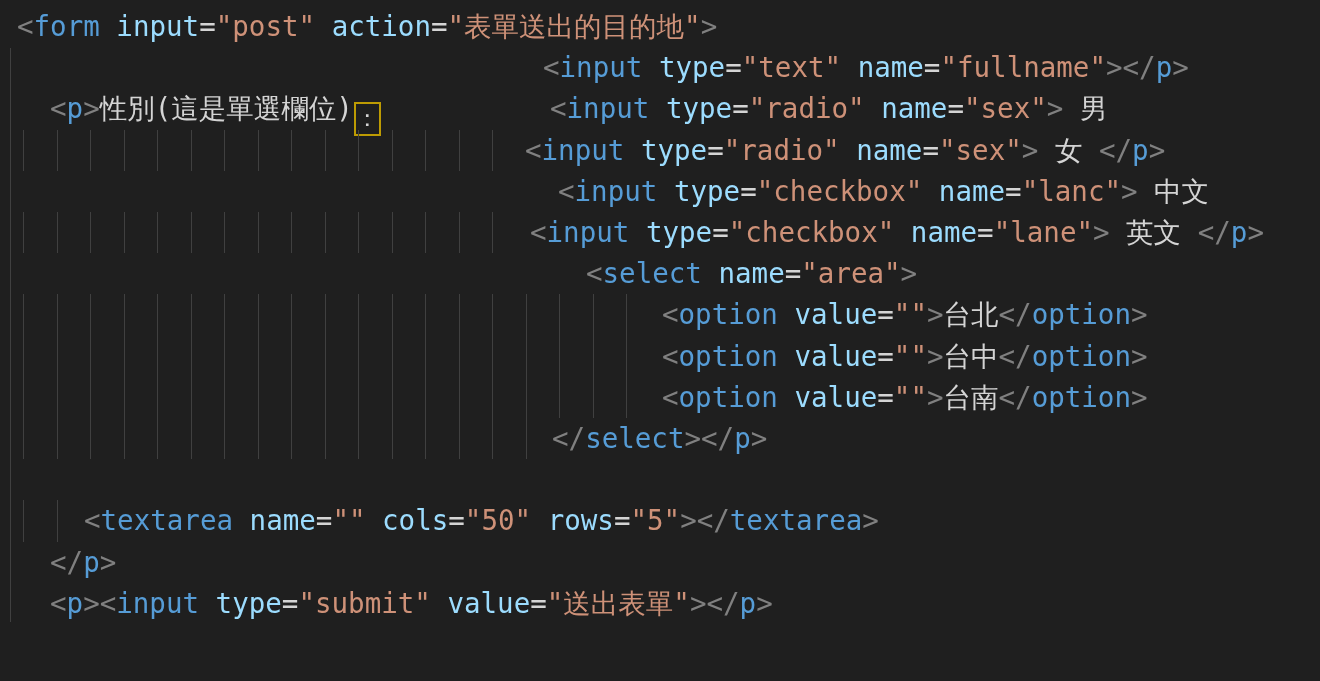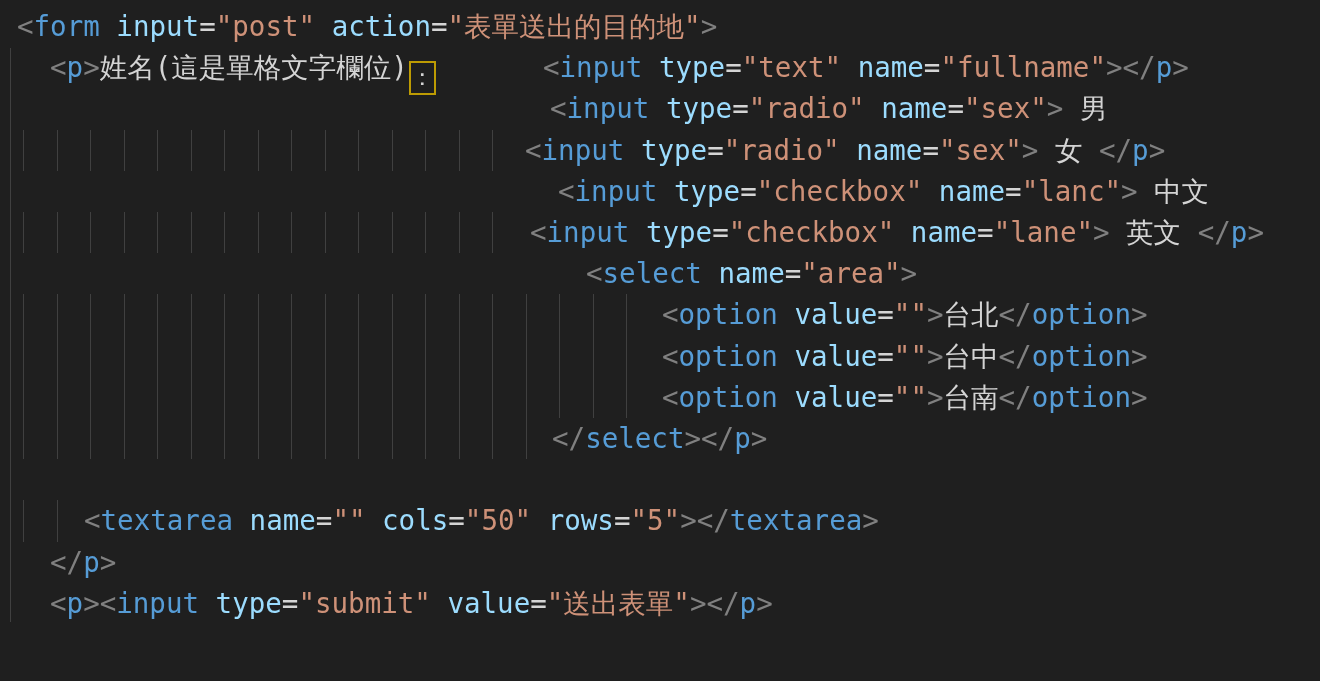--- a/index.html
+++ b/index.html
@@ -39,7 +39,6 @@
       <span class="seg" style="left: 17px;"><span class="tk-p">&lt;</span><span class="tk-tag">form</span><span class="tk-fg"> </span><span class="tk-attr">input</span><span class="tk-eq">=</span><span class="tk-str">"post"</span><span class="tk-fg"> </span><span class="tk-attr">action</span><span class="tk-eq">=</span><span class="tk-str">"表單送出的目的地"</span><span class="tk-p">&gt;</span></span>
     </div>
     <div class="code-line" style="top: 47.2px;">
-      <span class="seg" style="left: 50px;"><span class="tk-p">&lt;</span><span class="tk-tag">p</span><span class="tk-p">&gt;</span><span class="tk-fg">姓名(這是單格文字欄位)</span><span class="ubox">：</span></span>
       <span class="seg" style="left: 543px;"><span class="tk-p">&lt;</span><span class="tk-tag">input</span><span class="tk-fg"> </span><span class="tk-attr">type</span><span class="tk-eq">=</span><span class="tk-str">"text"</span><span class="tk-fg"> </span><span class="tk-attr">name</span><span class="tk-eq">=</span><span class="tk-str">"fullname"</span><span class="tk-p">&gt;&lt;/</span><span class="tk-tag">p</span><span class="tk-p">&gt;</span></span>
     </div>
     <div class="code-line" style="top: 88.4px;">

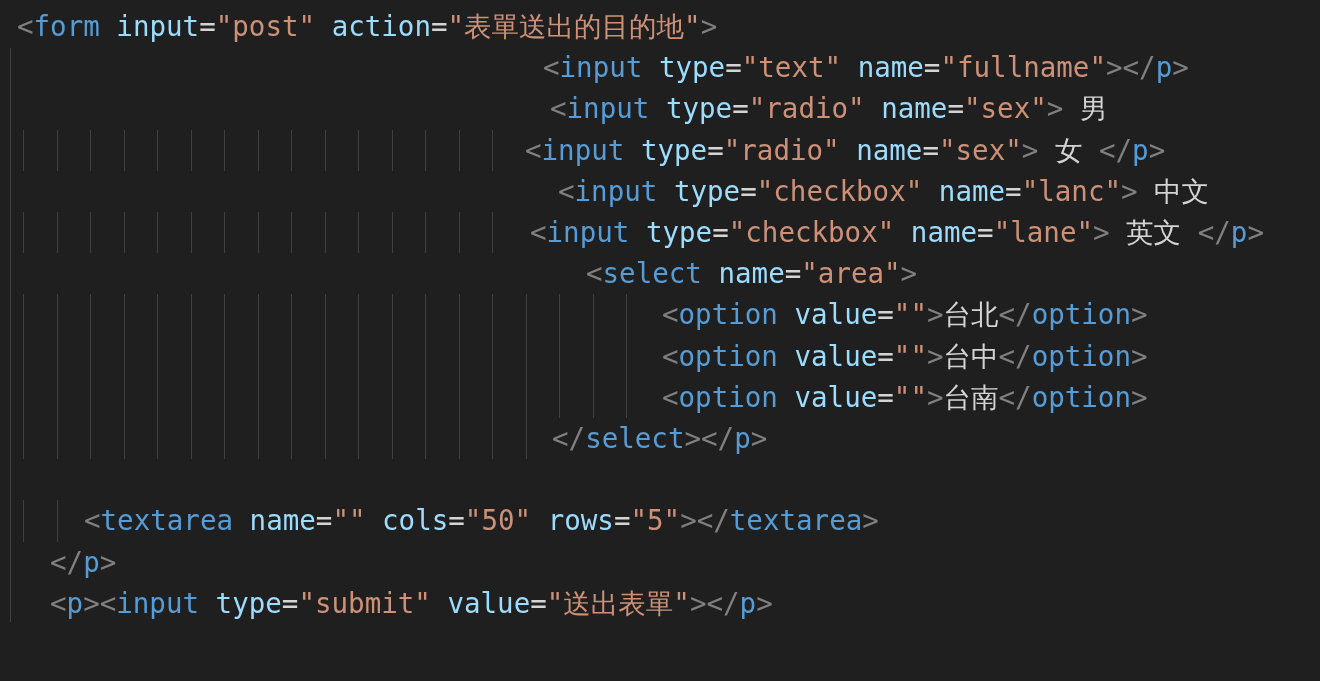--- a/index.html
+++ b/index.html
@@ -42,6 +42,7 @@
       <span class="seg" style="left: 543px;"><span class="tk-p">&lt;</span><span class="tk-tag">input</span><span class="tk-fg"> </span><span class="tk-attr">type</span><span class="tk-eq">=</span><span class="tk-str">"text"</span><span class="tk-fg"> </span><span class="tk-attr">name</span><span class="tk-eq">=</span><span class="tk-str">"fullname"</span><span class="tk-p">&gt;&lt;/</span><span class="tk-tag">p</span><span class="tk-p">&gt;</span></span>
     </div>
     <div class="code-line" style="top: 88.4px;">
+      <span class="seg" style="left: 50px;"><span class="tk-p">&lt;</span><span class="tk-tag">p</span><span class="tk-p">&gt;</span><span class="tk-fg">性別(這是單選欄位)</span><span class="ubox">：</span></span>
       <span class="seg" style="left: 550px;"><span class="tk-p">&lt;</span><span class="tk-tag">input</span><span class="tk-fg"> </span><span class="tk-attr">type</span><span class="tk-eq">=</span><span class="tk-str">"radio"</span><span class="tk-fg"> </span><span class="tk-attr">name</span><span class="tk-eq">=</span><span class="tk-str">"sex"</span><span class="tk-p">&gt;</span><span class="tk-fg"> 男</span></span>
     </div>
     <div class="code-line" style="top: 129.6px;">

